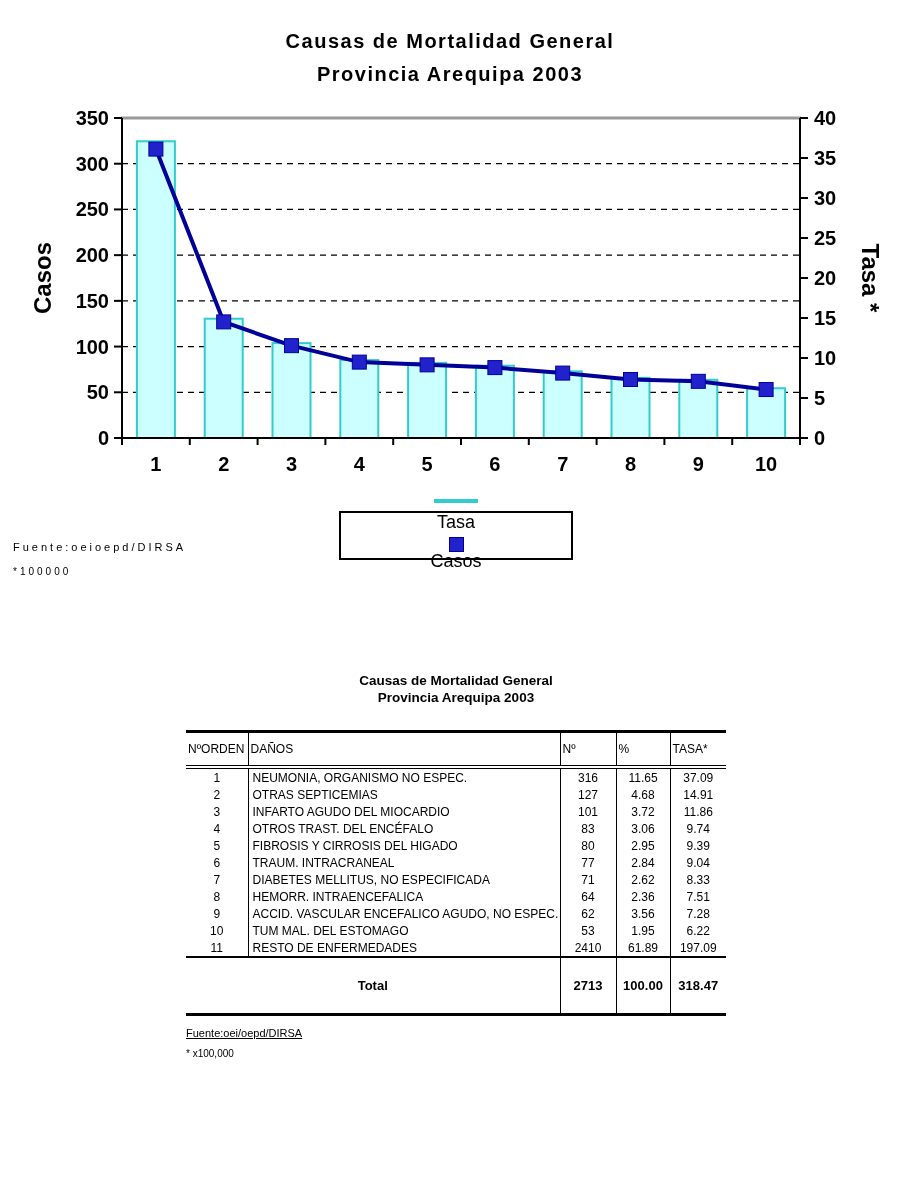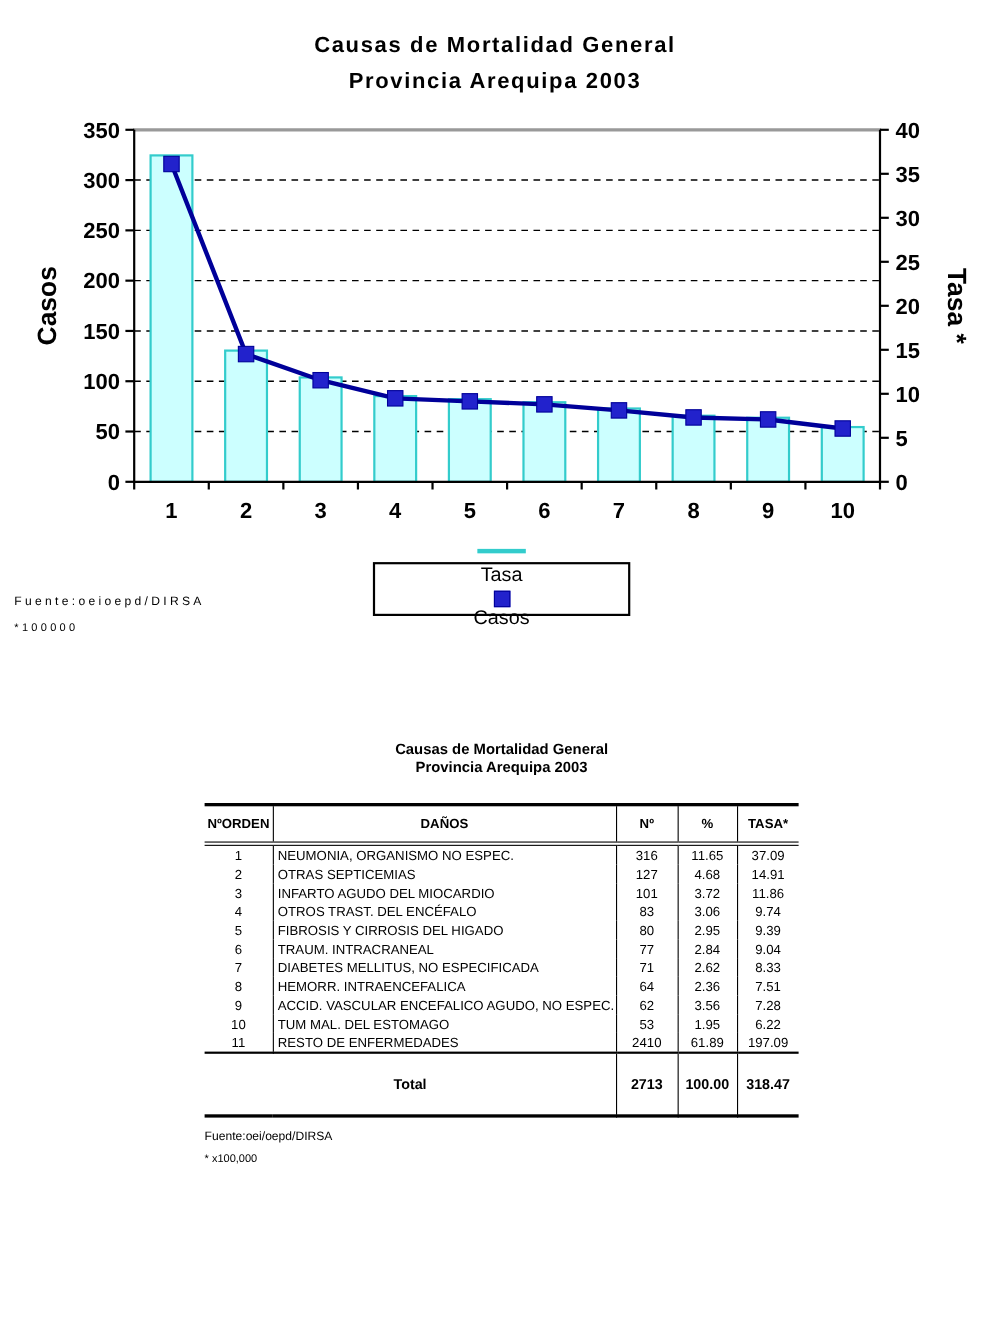--- a/index.html
+++ b/index.html
@@ -37,7 +37,7 @@
     table-layout:fixed;
   }
   .mortality-table th {
-    font-size:12px; font-weight:bold; text-align:center;
+    font-size:12px; font-weight:normal; text-align:left;
     border-bottom:4px double #000; padding:9px 2px;
   }
   .mortality-table th + th, .mortality-table td + td { border-left:1px solid #000; }

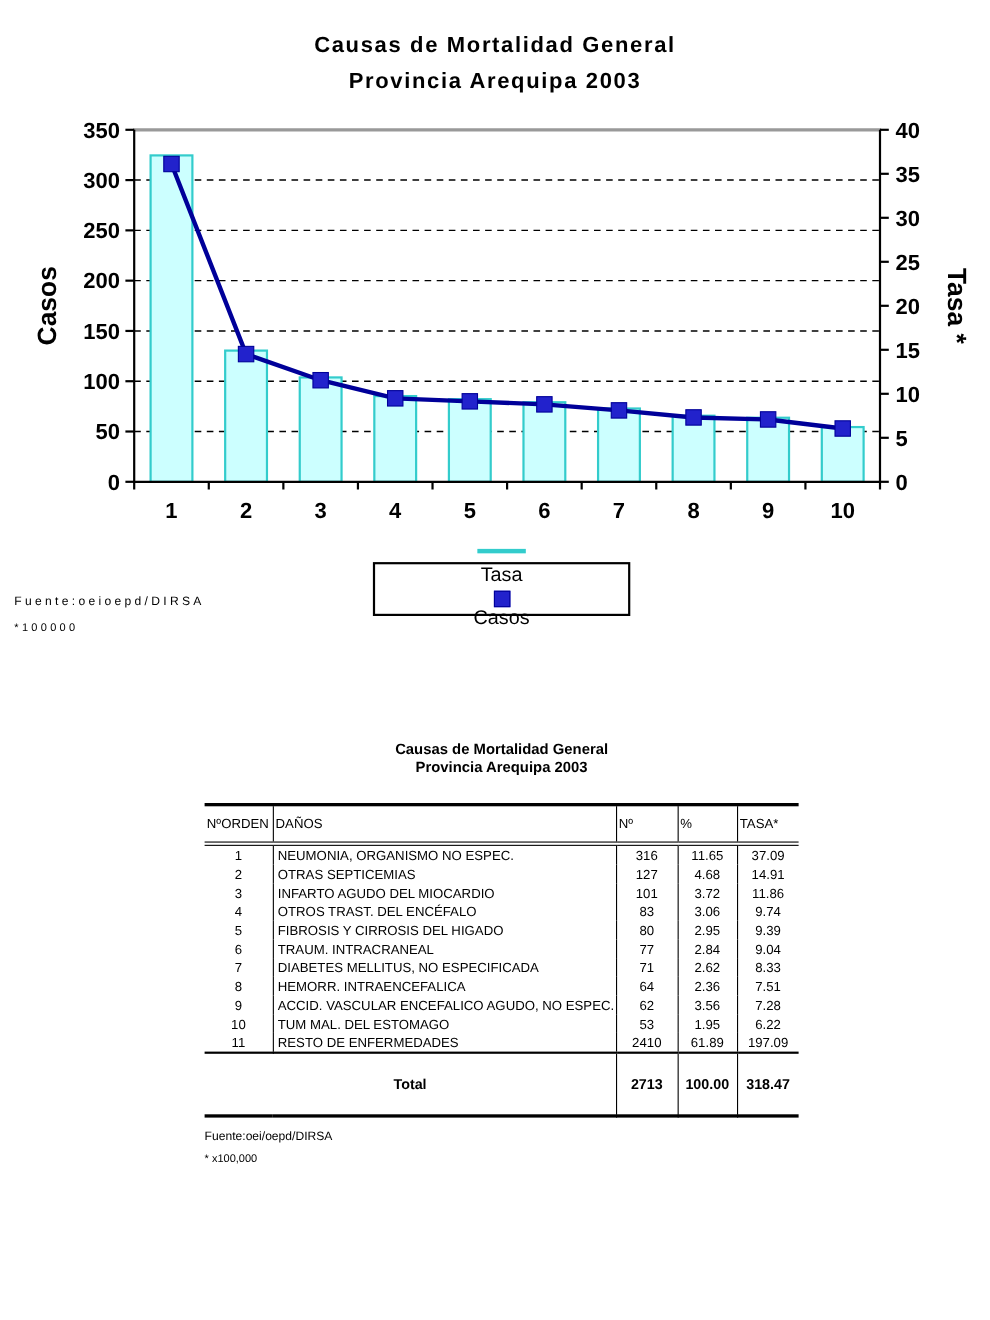--- a/index.html
+++ b/index.html
@@ -49,7 +49,7 @@
   .mortality-table tr.total-row td {
     border-top:2px solid #000; font-weight:bold; font-size:13px; padding:20px 4px;
   }
-  .table-foot-1 { font-size:11px; margin-top:11px; }
+  .table-foot-1 { font-size:11px; margin-top:11px;text-decoration:underline; }
   .table-foot-2 { font-size:10px; margin-top:9px; }
 </style>
 </head>

